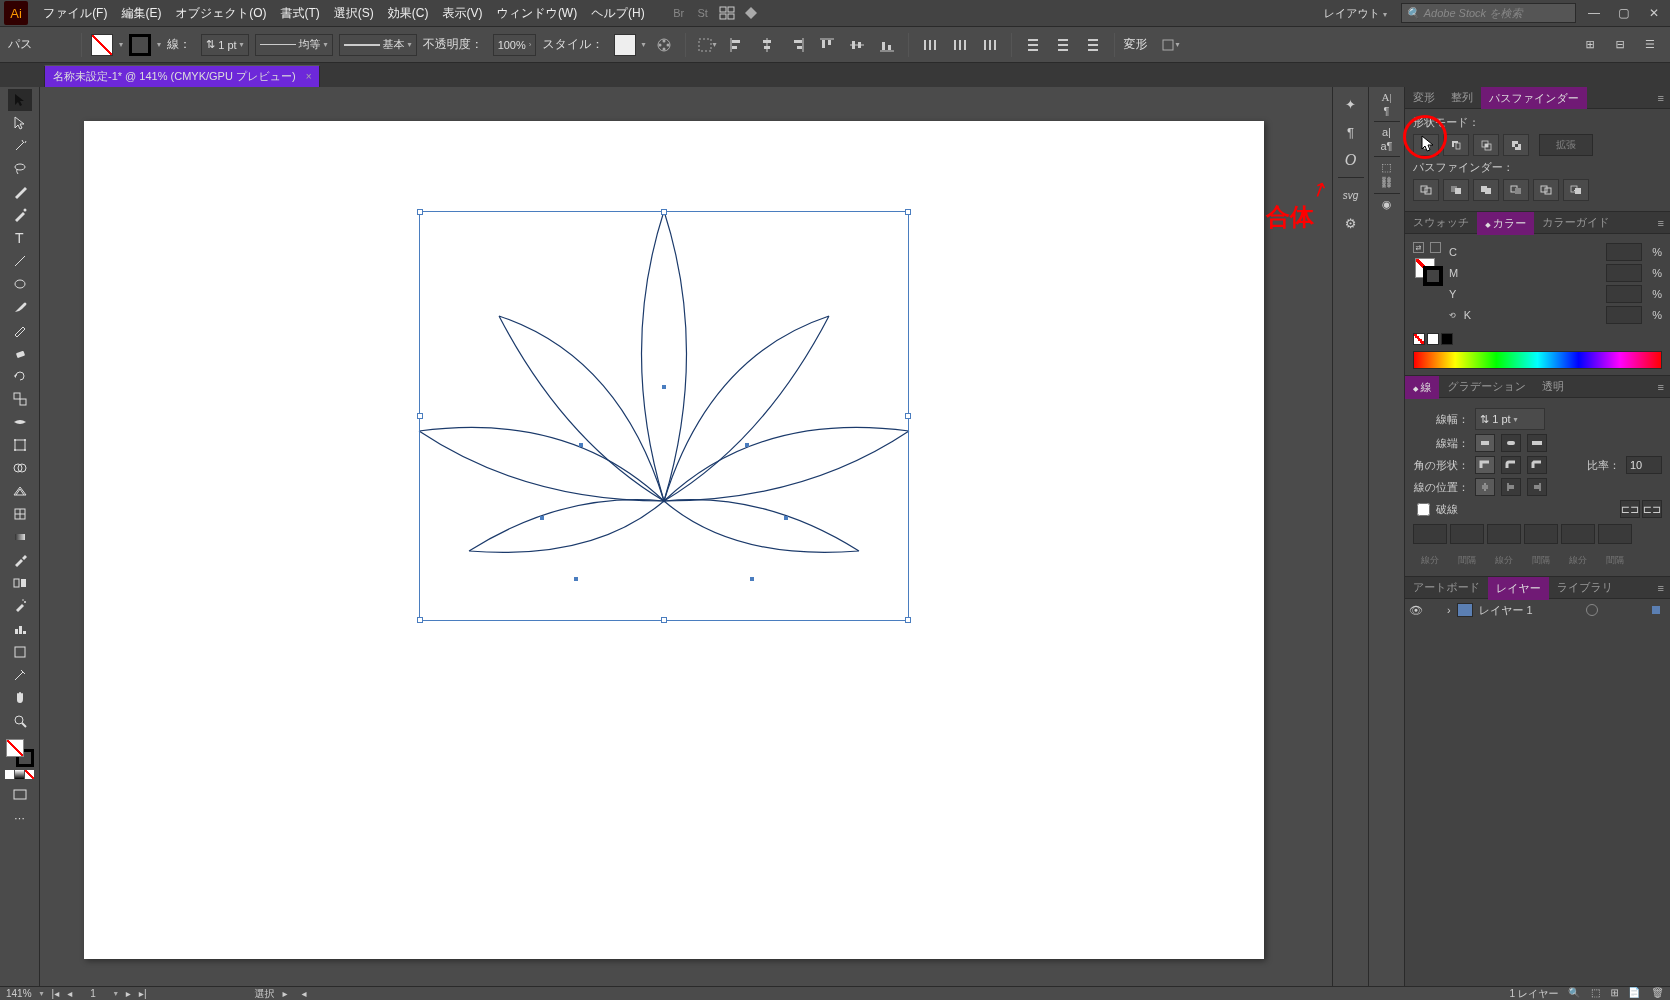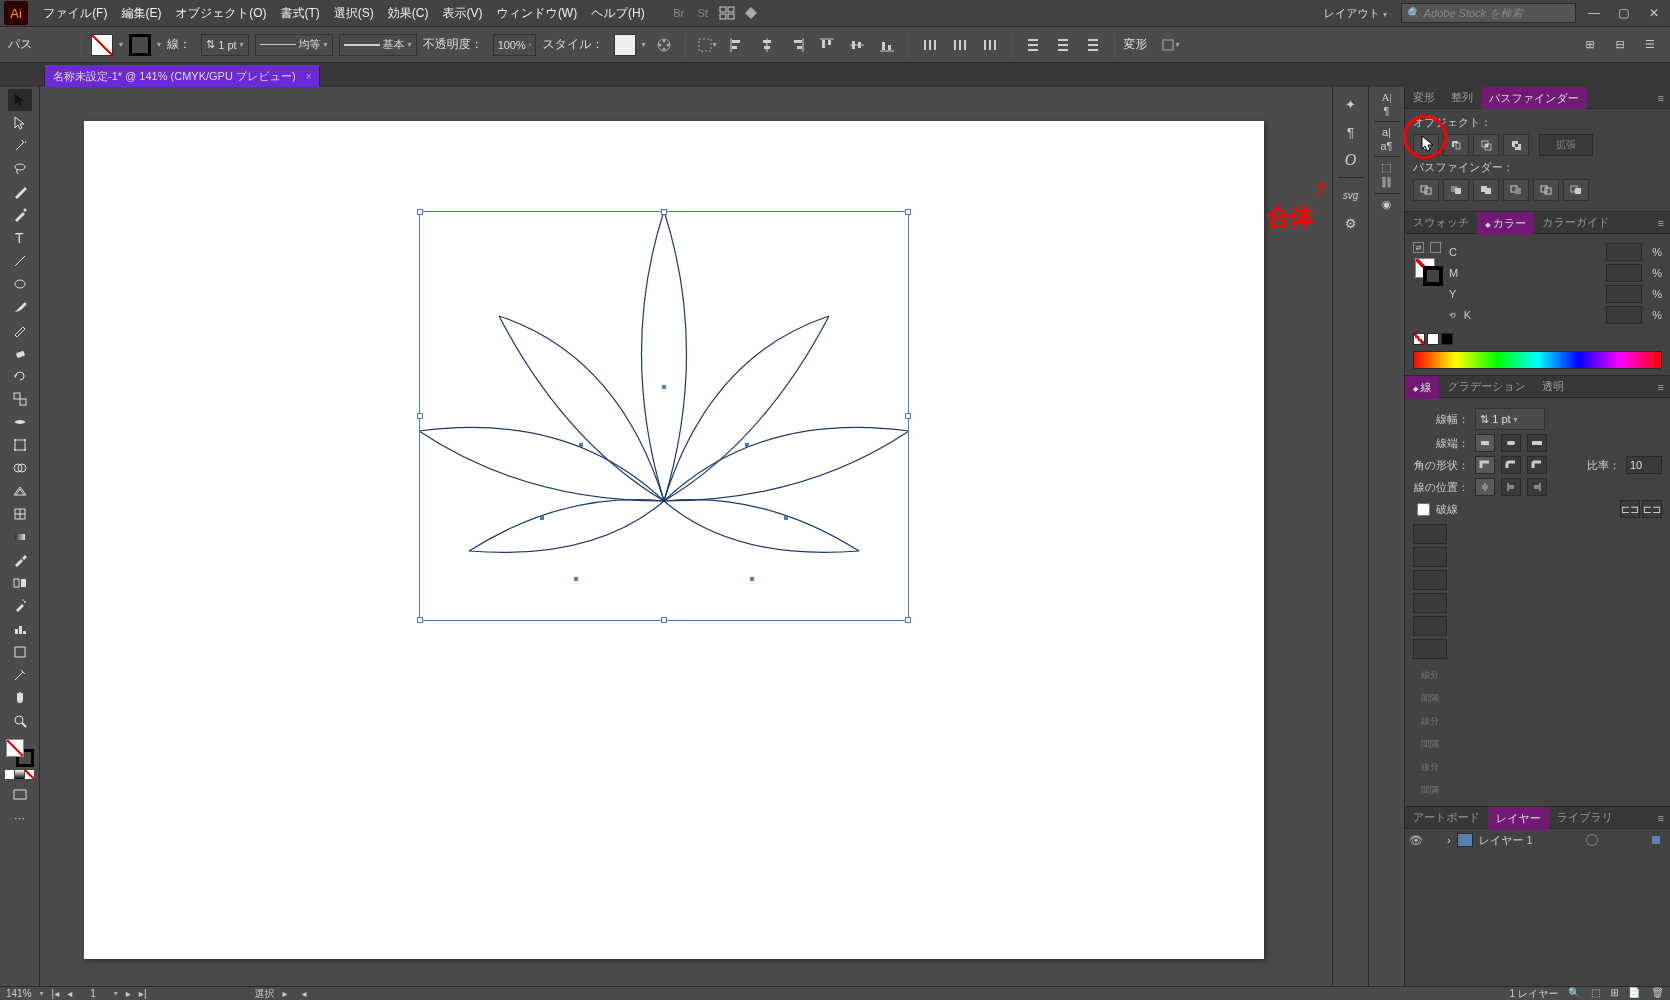--- a/index.html
+++ b/index.html
@@ -554,7 +554,7 @@
         <div class="panel-menu">≡</div>
       </div>
       <div class="panel-body" style="position:relative">
-        <div class="pf-label">オブジェクト：</div>
+        <div class="pf-label">形状モード：</div>
         <div class="pf-row">
           <div class="pf-btn">
               <svg viewBox="0 0 16 16">

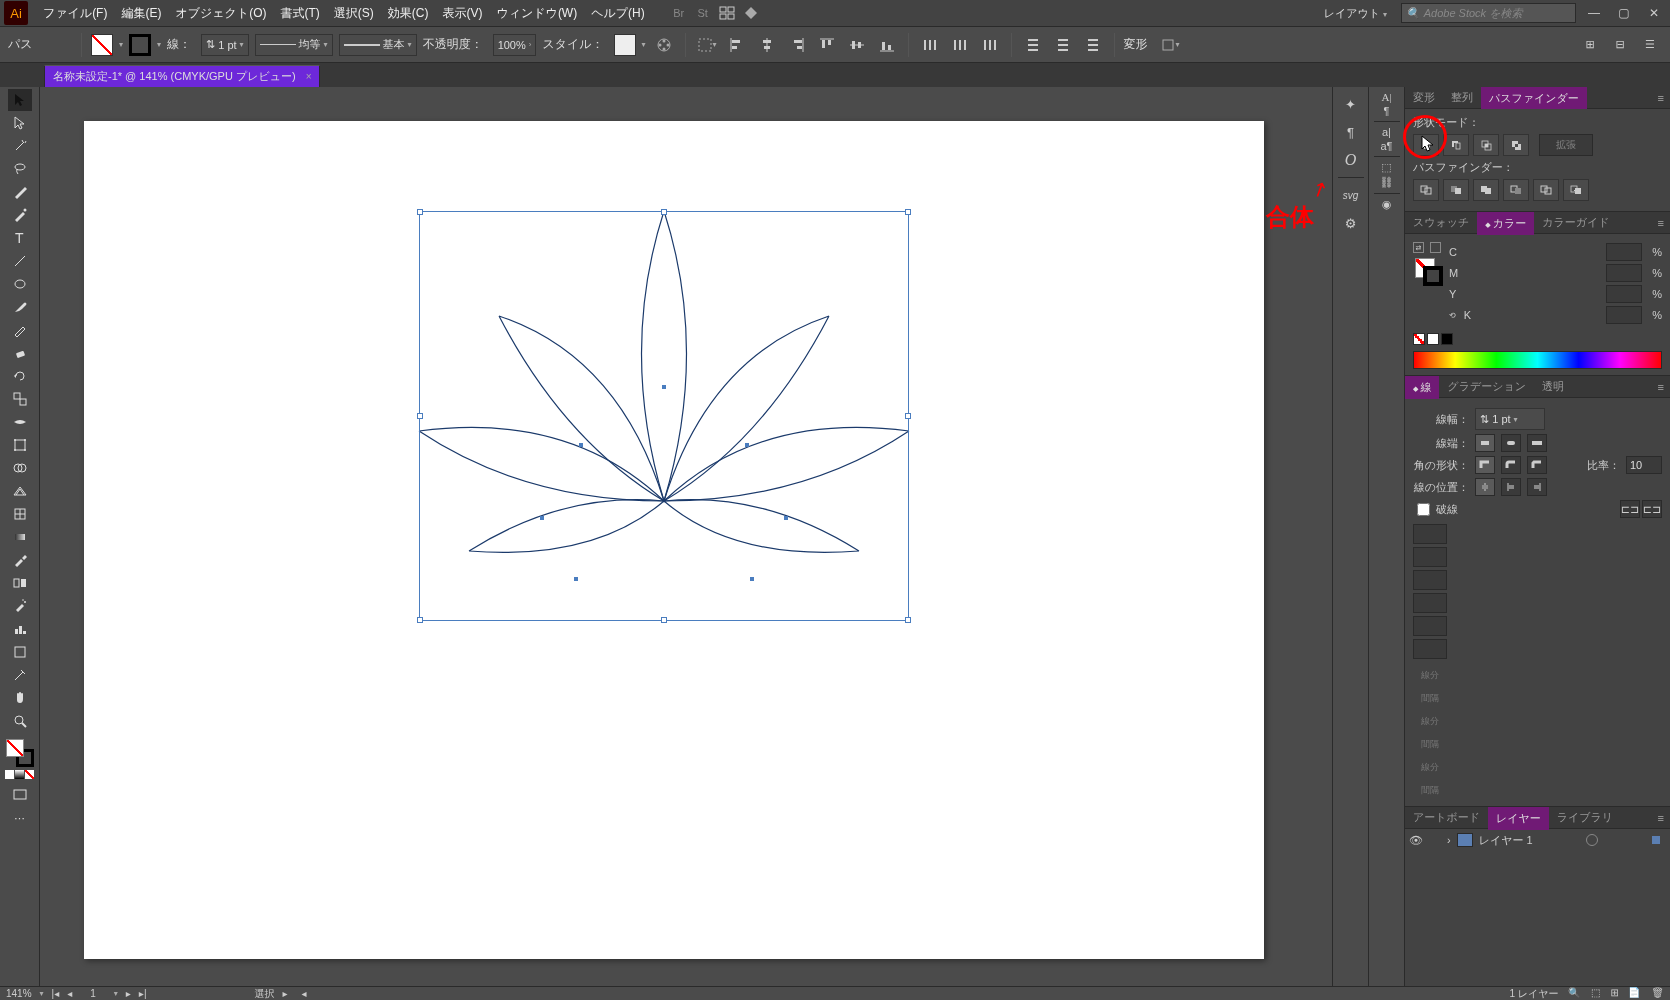--- a/index.html
+++ b/index.html
@@ -83,7 +83,7 @@
 .seg-btn { width: 20px; height: 18px; background: #3a3a3a; border: 1px solid #2a2a2a; display: inline-flex; align-items: center; justify-content: center; }
 .seg-btn.on { background: #5a5a5a; }
 .input-mini { width: 36px; height: 18px; background: #3a3a3a; border: 1px solid #2a2a2a; color: #ddd; padding: 0 3px; font-size: 11px; }
-.dash-row { display: flex; gap: 3px; margin-top: 6px; flex-direction: column; }
+.dash-row { display: flex; gap: 3px; margin-top: 6px; }
 .dash-cell { width: 34px; height: 20px; background: #3a3a3a; border: 1px solid #2a2a2a; display: flex; align-items: center; justify-content: center; color: #777; font-size: 9px; }
 
 .layer-row { height: 22px; display: flex; align-items: center; padding: 0 4px; gap: 6px; background: #434343; }

